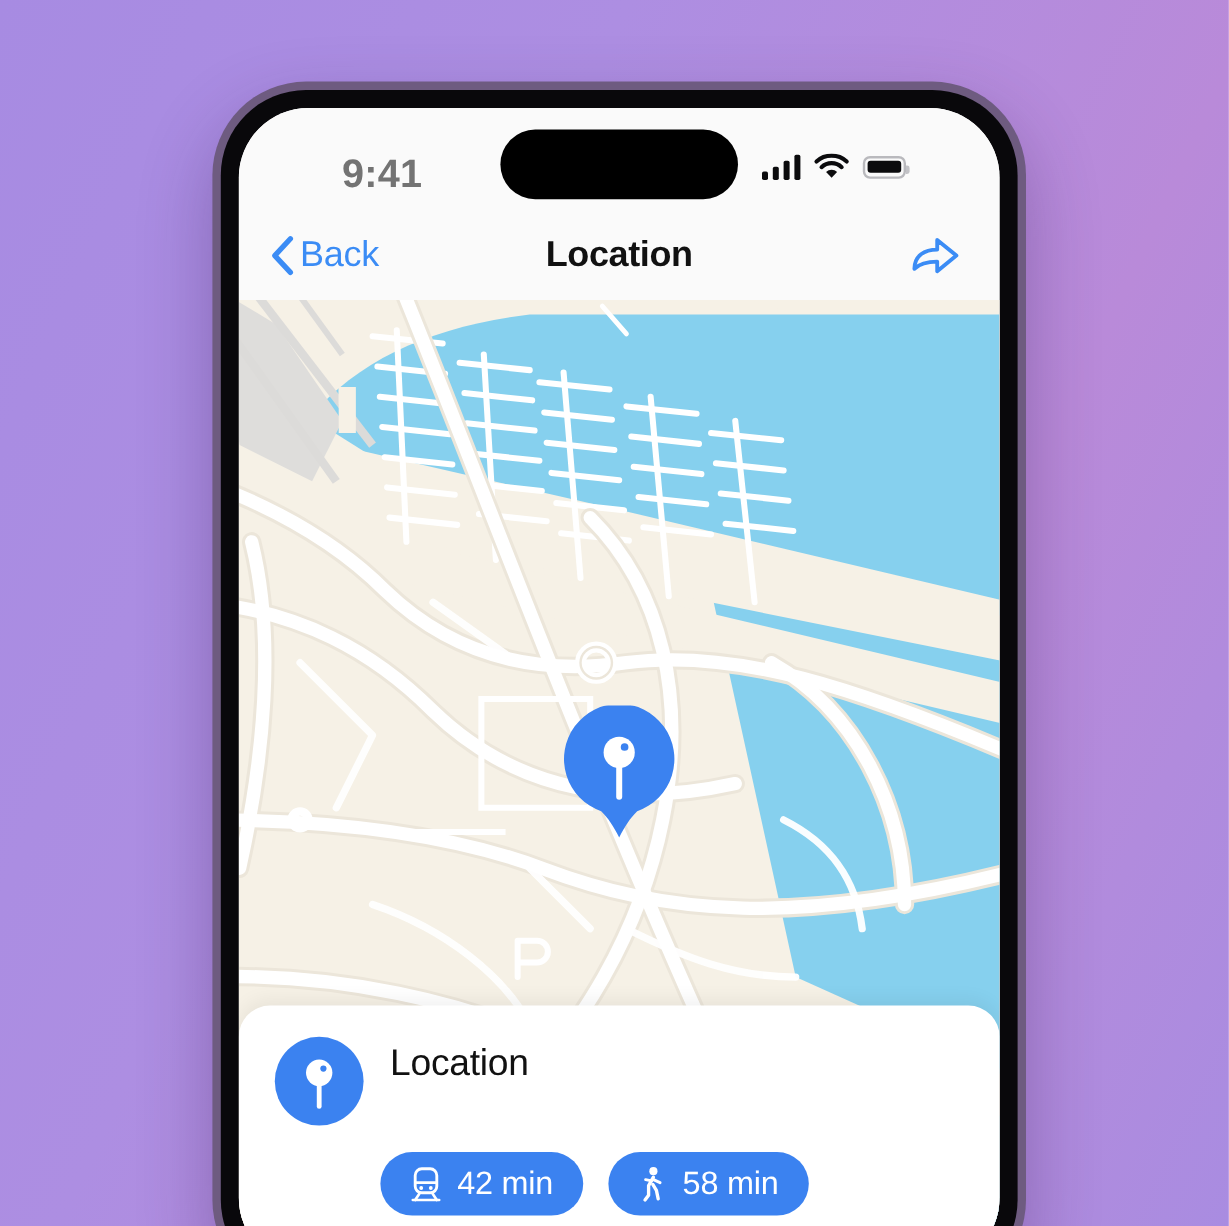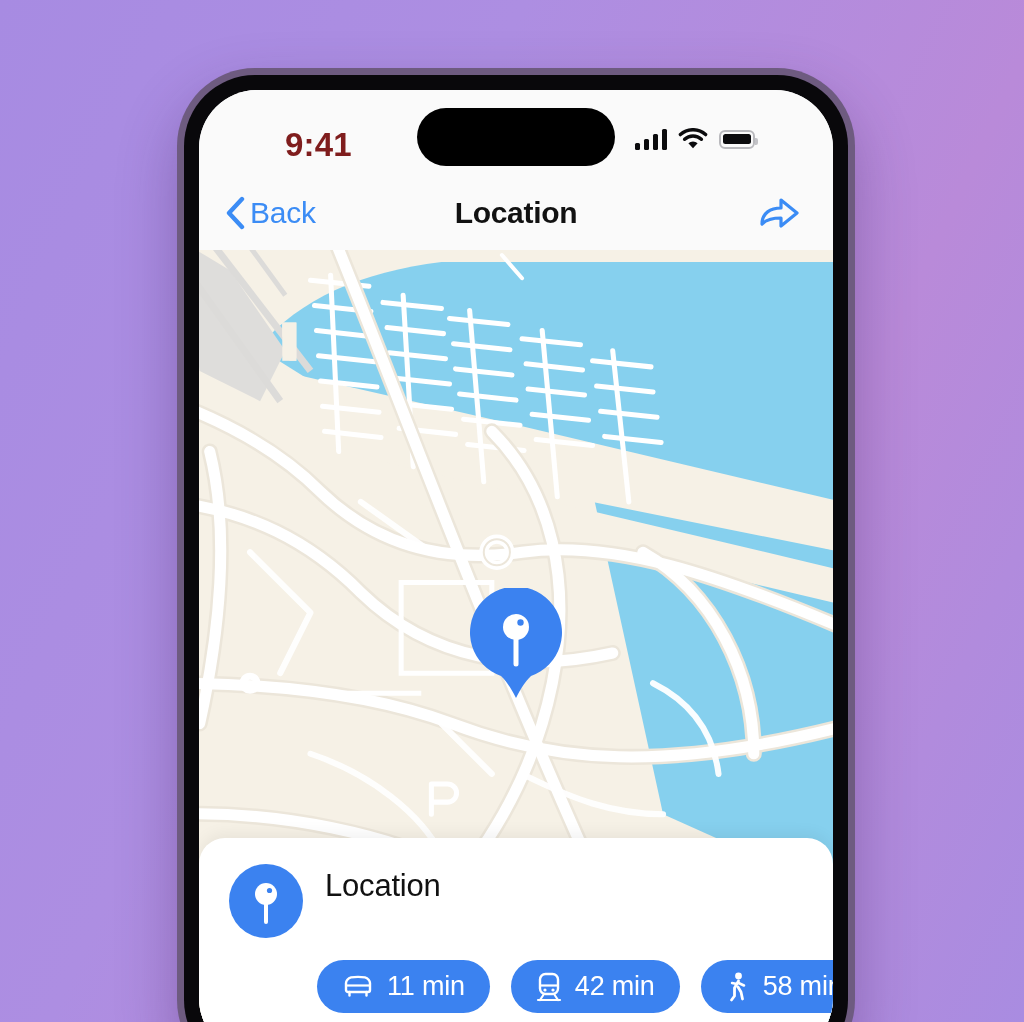--- a/index.html
+++ b/index.html
@@ -40,7 +40,7 @@
   }
   #clock{
     position:absolute; left:86px; top:36px;
-    font-size:33px; font-weight:700; color:#7f1d1d;
+    font-size:33px; font-weight:700; color:#737373;
     letter-spacing:.2px;
   }
   #dynamic-island{

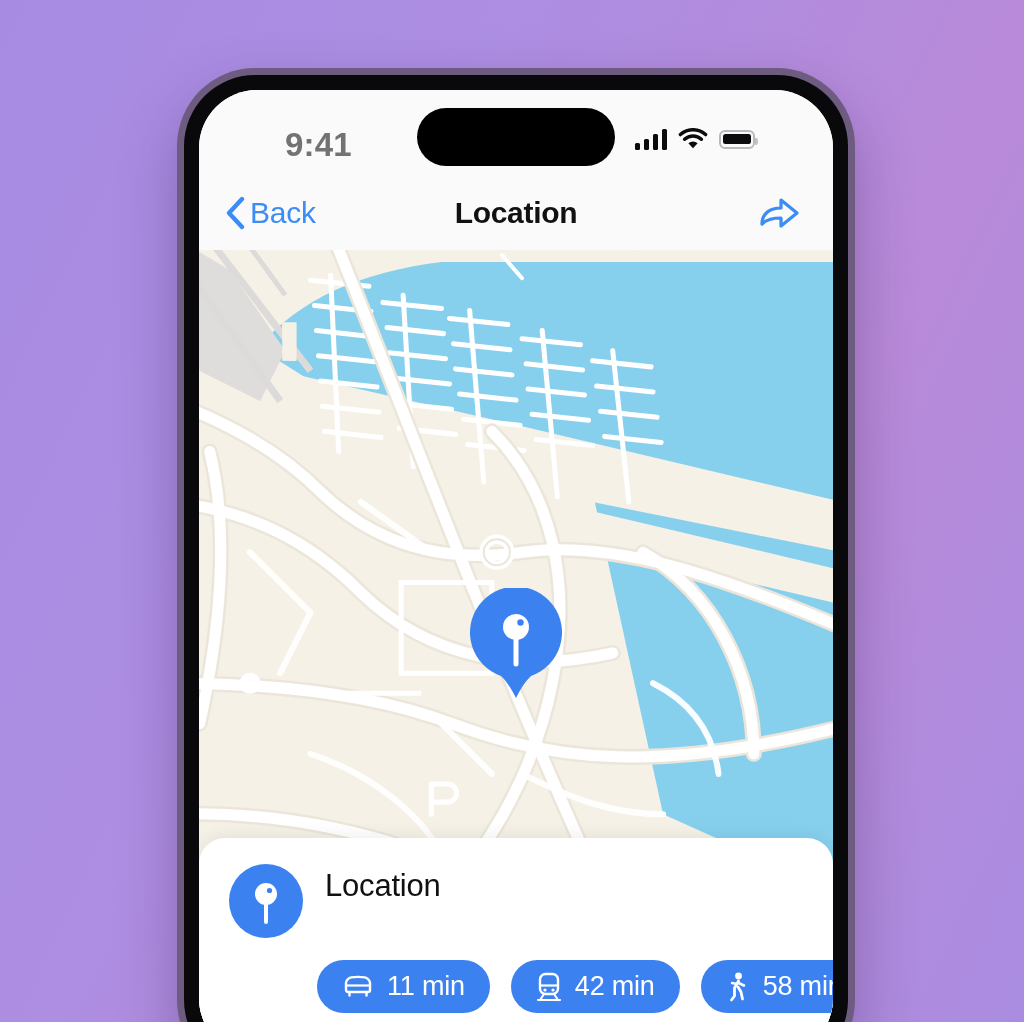--- a/index.html
+++ b/index.html
@@ -324,16 +324,6 @@
 
     <div id="pills">
 
-      <div class="pill">
-        <svg width="32" height="26" viewBox="0 0 32 26">
-          <path d="M4 16 L4 9 C4 7 6 4 9 3.4 C12 2.8 20 2.8 23 3.4 C26 4 28 7 28 9 L28 16
-                   C28 17 27 18 26 18 L6 18 C5 18 4 17 4 16 Z" fill="none" stroke="#fff" stroke-width="2.4" stroke-linejoin="round"></path>
-          <path d="M4.5 11.5 L27.5 11.5" stroke="#fff" stroke-width="2.2"></path>
-          <path d="M7.5 18 L7.5 21.5" stroke="#fff" stroke-width="2.4" stroke-linecap="round"></path>
-          <path d="M24.5 18 L24.5 21.5" stroke="#fff" stroke-width="2.4" stroke-linecap="round"></path>
-        </svg>
-        <span>11 min</span>
-      </div>
 
       <div class="pill">
         <svg width="26" height="30" viewBox="0 0 26 30">

